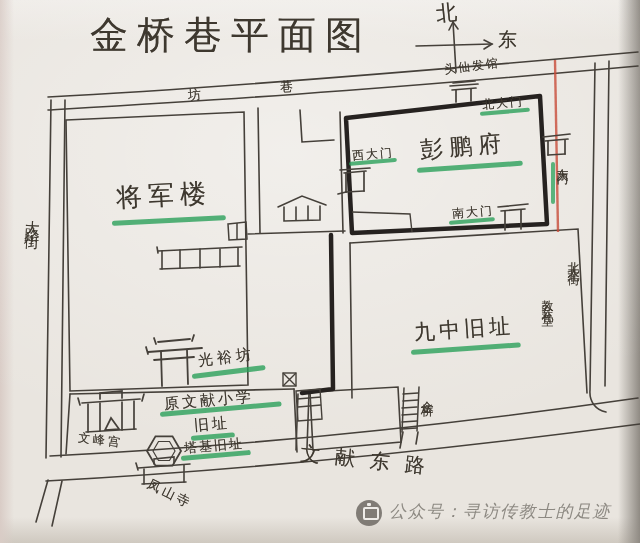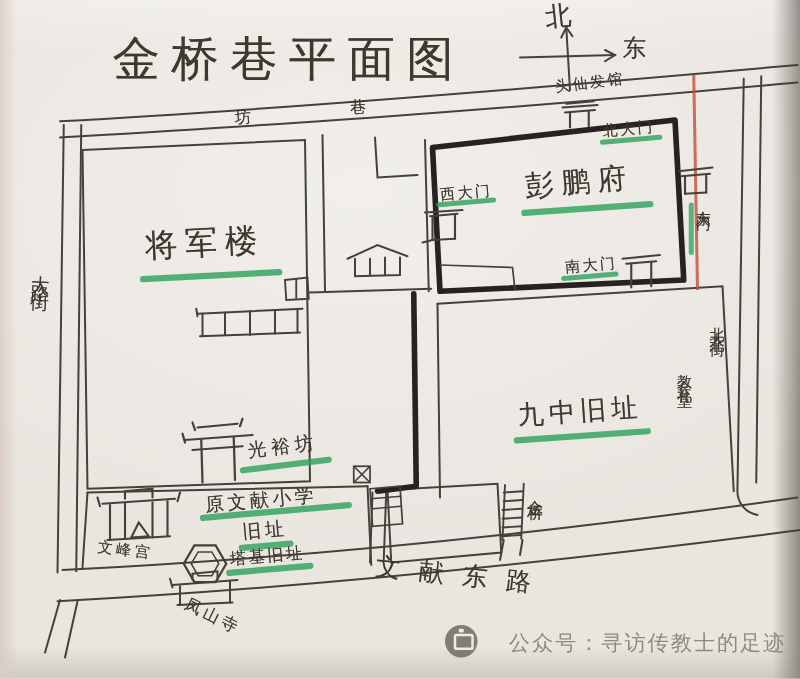--- a/index.html
+++ b/index.html
@@ -224,7 +224,7 @@
     </g>
   </svg>
 
-  <div class="lbl title" style="left:90px;top:16px;margin-top:12px;">金桥巷平面图</div>
+  <div class="lbl title" style="left:90px;top:16px;">金桥巷平面图</div>
 
   <div class="lbl" style="left:436px;top:2px;font-size:21px;transform:rotate(-6deg);">北</div>
   <div class="lbl" style="left:498px;top:30px;font-size:19px;">东</div>

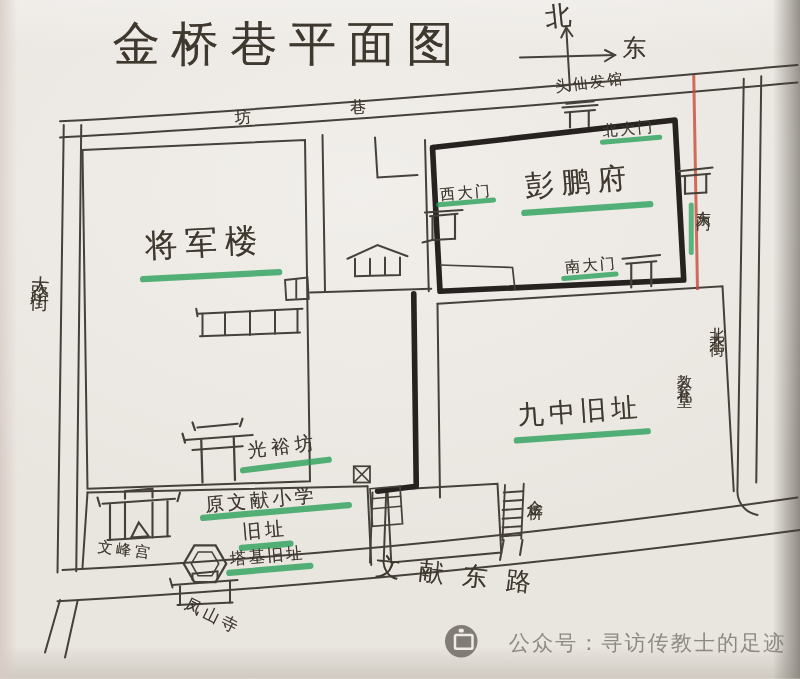--- a/index.html
+++ b/index.html
@@ -22,7 +22,7 @@
   .gu-v{position:absolute;width:4px;background:#2aa05a;border-radius:3px;opacity:.75;}
   .title{font-size:38px;letter-spacing:9px;font-weight:500;}
   svg{position:absolute;left:0;top:0;}
-  .wm{position:absolute;left:356px;top:500px;display:flex;align-items:flex-end;gap:25px;}
+  .wm{position:absolute;left:356px;top:500px;display:flex;align-items:flex-start;gap:7px;font-style:italic;}
   .wm-icon{width:26px;height:26px;border-radius:50%;background:rgba(110,106,100,.85);
            position:relative;flex:0 0 auto;}
   .wm-icon::after{content:"";position:absolute;left:7px;top:7px;width:12px;height:9px;

